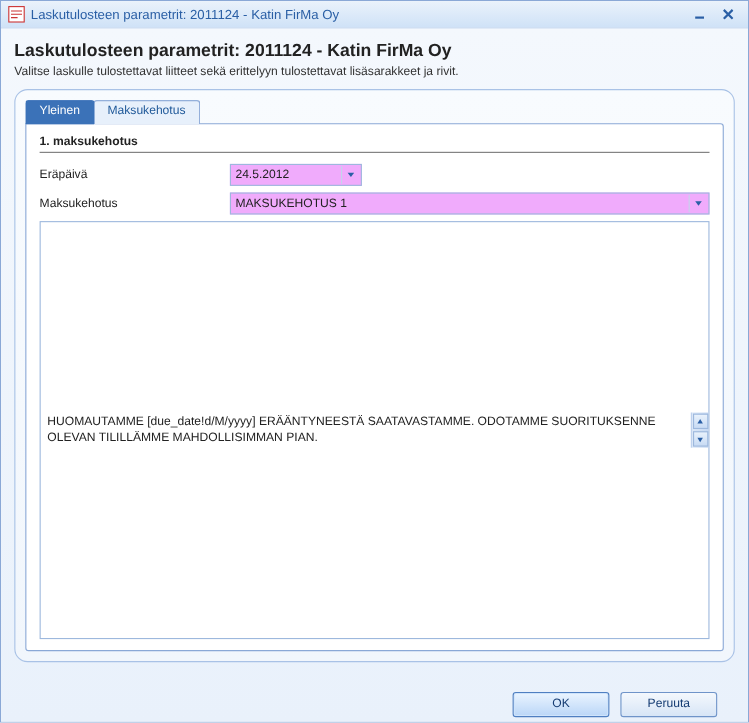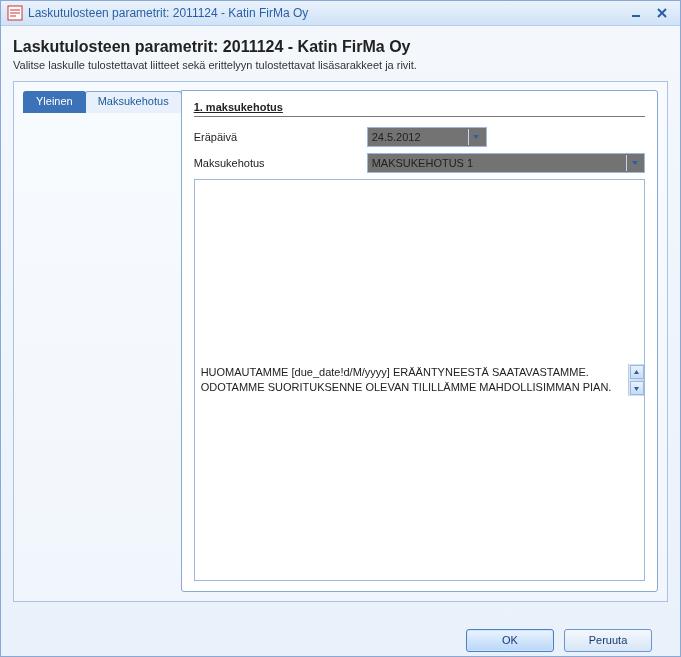--- a/index.html
+++ b/index.html
@@ -13,7 +13,7 @@
 .content { flex: 1; background: linear-gradient(#f4f8fd,#e9f1fb); padding: 12px 12px 10px 12px; display: flex; flex-direction: column; }
 .heading { font-family: Tahoma, Arial, sans-serif; font-size: 16px; font-weight: bold; color: #222; margin-bottom: 3px; }
 .subtext { font-size: 11px; color: #333; margin-bottom: 10px; }
-.panel { flex: 1; background: linear-gradient(#f8fbfe,#f1f6fc); border: 1px solid #a9c2e6; border-radius: 0; padding: 9px; display: flex; flex-direction: row; }
+.panel { flex: 1; background: linear-gradient(#f8fbfe,#f1f6fc); border: 1px solid #a9c2e6; border-radius: 12px; padding: 9px; display: flex; flex-direction: column; }
 .tabs { display: flex; gap: 0; height: 22px; }
 .tab { padding: 3px 12px 0 12px; font-size: 11px; border: 1px solid #8aa8d6; border-bottom: none; background: #e7f0fb; color: #215a9a; border-top-left-radius: 3px; border-top-right-radius: 3px; cursor: pointer; margin-right: -1px; position: relative; }
 .tab.active { background: #3b72b8; color: #fff; border-color: #3b72b8; z-index: 2; }

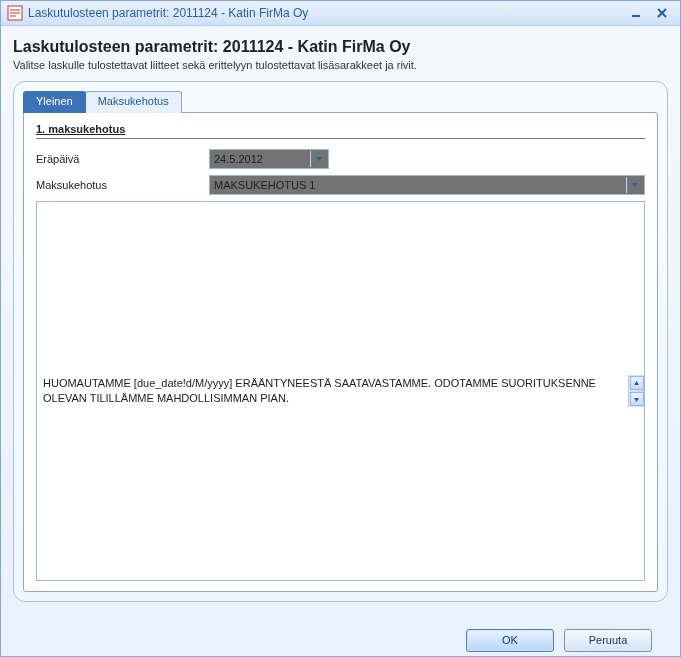--- a/index.html
+++ b/index.html
@@ -18,7 +18,7 @@
 .tab { padding: 3px 12px 0 12px; font-size: 11px; border: 1px solid #8aa8d6; border-bottom: none; background: #e7f0fb; color: #215a9a; border-top-left-radius: 3px; border-top-right-radius: 3px; cursor: pointer; margin-right: -1px; position: relative; }
 .tab.active { background: #3b72b8; color: #fff; border-color: #3b72b8; z-index: 2; }
 .tabbody { flex: 1; border: 1px solid #8aa8d6; background: #fff; margin-top: -1px; padding: 10px 12px; display: flex; flex-direction: column; border-radius: 0 3px 3px 3px; }
-.section-title { font-weight: bold; font-size: 11px; color: #222; padding-bottom: 3px; border-bottom: 1px solid #777; margin-bottom: 10px; text-decoration: underline; }
+.section-title { font-weight: bold; font-size: 11px; color: #222; padding-bottom: 3px; border-bottom: 1px solid #777; margin-bottom: 10px; }
 .form-row { display: flex; align-items: center; margin-bottom: 6px; }
 .form-label { width: 173px; font-size: 11px; color: #222; }
 .form-label.req { color: #a03020; font-weight: bold; }

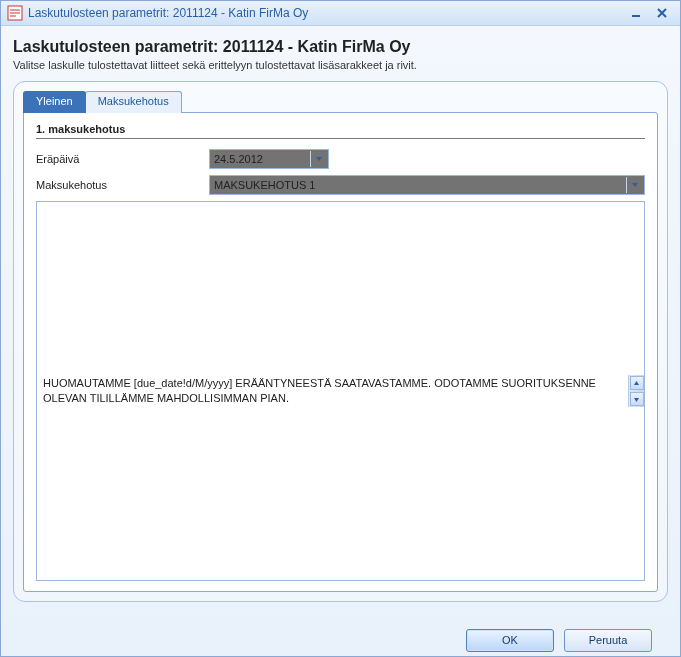--- a/index.html
+++ b/index.html
@@ -24,7 +24,7 @@
 .form-label.req { color: #a03020; font-weight: bold; }
 .form-ctrl { flex: 1; display: flex; }
 .form-ctrl.short { flex: 0 0 auto; }
-.textbox, .combo { height: 20px; border: 1px solid #9db8dd; background: #737373; font-size: 11px; padding: 1px 4px; color: #222; }
+.textbox, .combo { height: 20px; border: 1px solid #9db8dd; background: #f0abfc; font-size: 11px; padding: 1px 4px; color: #222; }
 .combo { display: flex; align-items: center; position: relative; }
 .combo .val { flex: 1; }
 .combo .arrow { width: 16px; display: flex; align-items: center; justify-content: center; color: #2a5fa5; border-left: 1px solid #c3d4ec; height: 100%; margin-right: -2px; }

